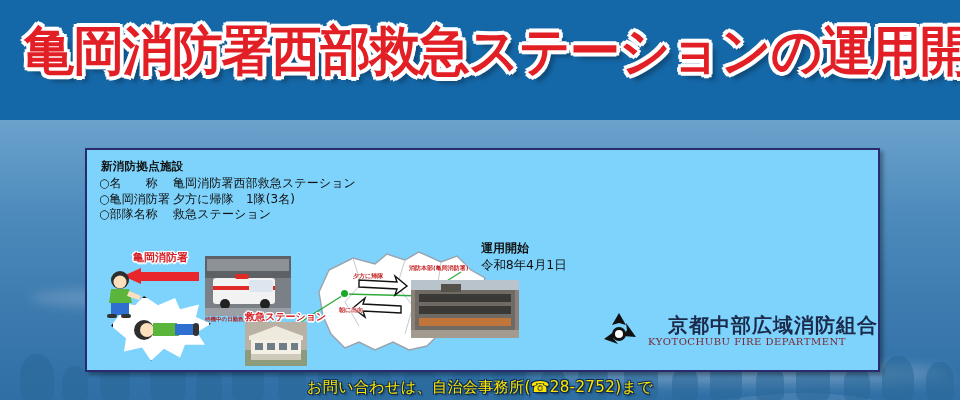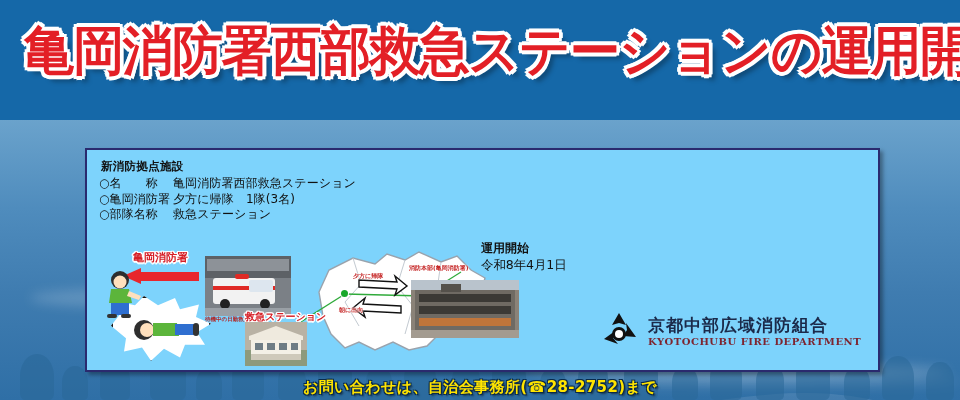--- a/index.html
+++ b/index.html
@@ -82,7 +82,7 @@
   .logo .mark{width:40px;height:40px;flex:0 0 40px;}
   .logo .txt .jp{
     font-family:"DejaVu Serif","Liberation Serif",serif;
-    font-size:17px;font-weight:bold;color:#1b2a4a;letter-spacing:1px;line-height:20px;
+    font-size:20px;font-weight:bold;color:#1b2a4a;letter-spacing:1px;line-height:20px;margin-left:20px;
   }
   .logo .txt .en{
     font-family:"DejaVu Serif","Liberation Serif",serif;

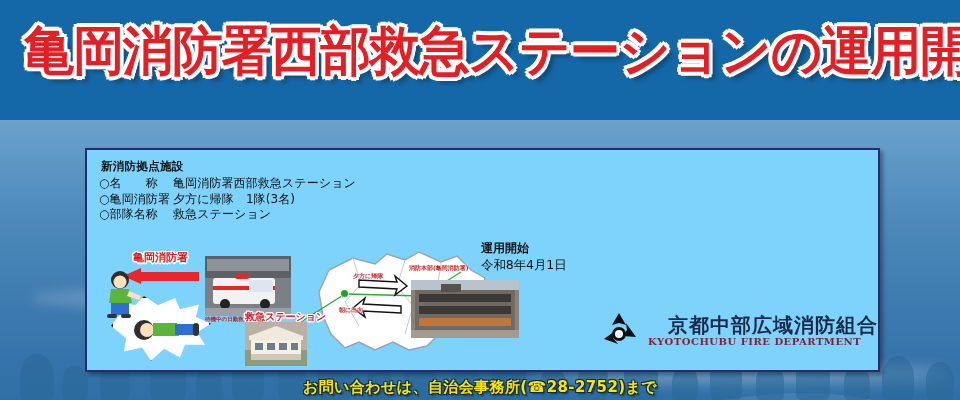--- a/index.html
+++ b/index.html
@@ -86,7 +86,7 @@
   }
   .logo .txt .en{
     font-family:"DejaVu Serif","Liberation Serif",serif;
-    font-size:10px;font-weight:bold;color:#7d2530;letter-spacing:.5px;line-height:13px;
+    font-size:10px;font-weight:normal;color:#7d2530;letter-spacing:.5px;line-height:13px;
   }
 
   

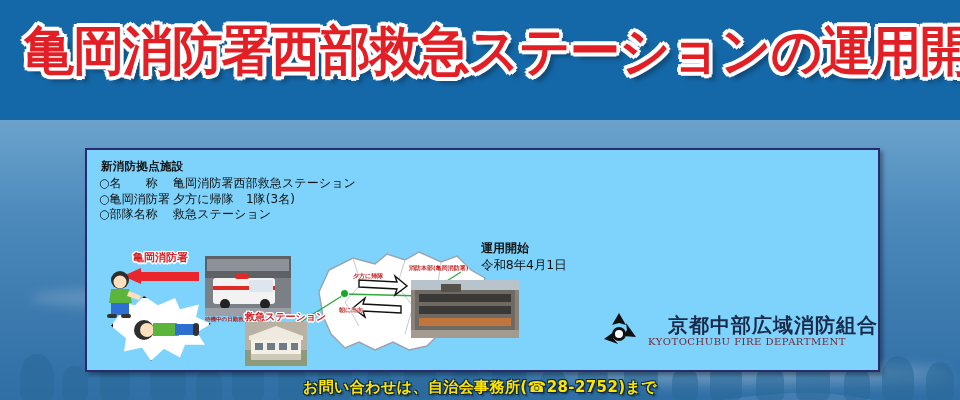--- a/index.html
+++ b/index.html
@@ -145,7 +145,7 @@
     display:flex;align-items:center;justify-content:center;
   }
   .bottombar .t{
-    font-size:15px;font-weight:bold;color:#ffe400;letter-spacing:.4px;white-space:nowrap;
+    font-size:15px;font-weight:normal;color:#ffe400;letter-spacing:.4px;white-space:nowrap;
     text-shadow:1px 1px 0 #0a2a4a,-1px 1px 0 #0a2a4a,1px -1px 0 #0a2a4a,-1px -1px 0 #0a2a4a,
                 2px 2px 2px rgba(0,0,0,.5);
   }

